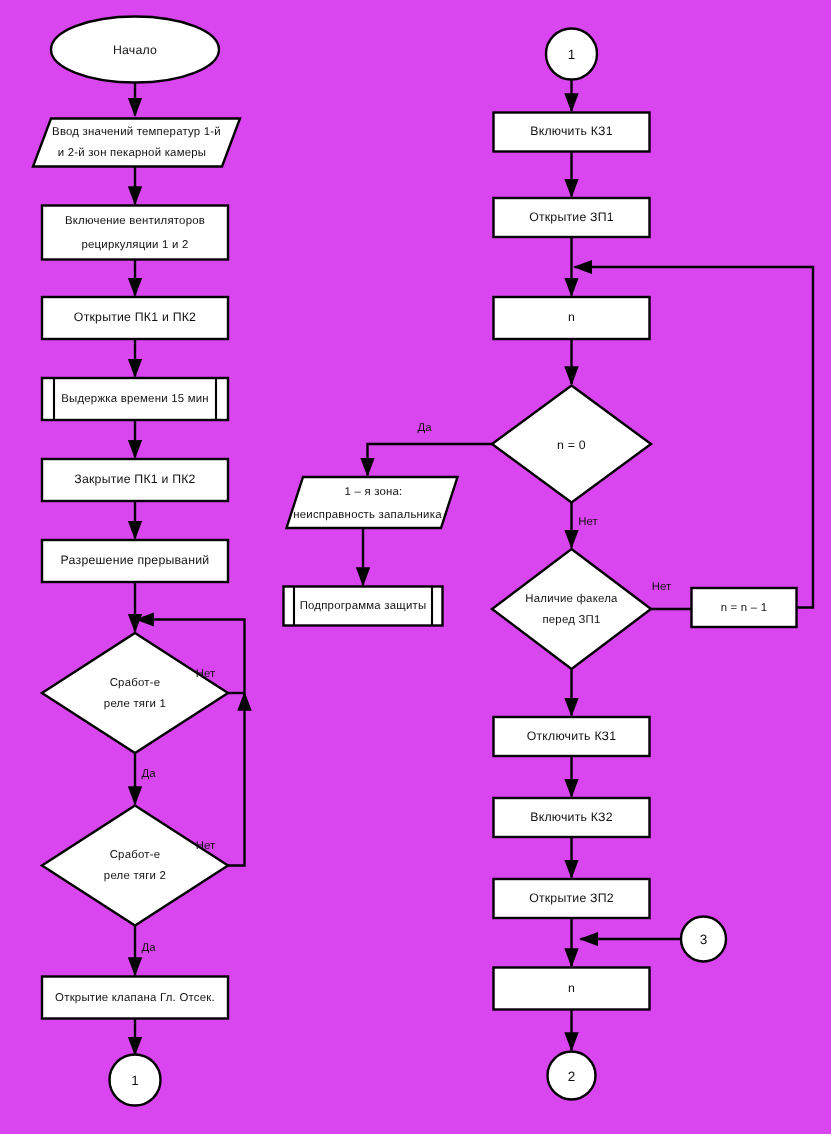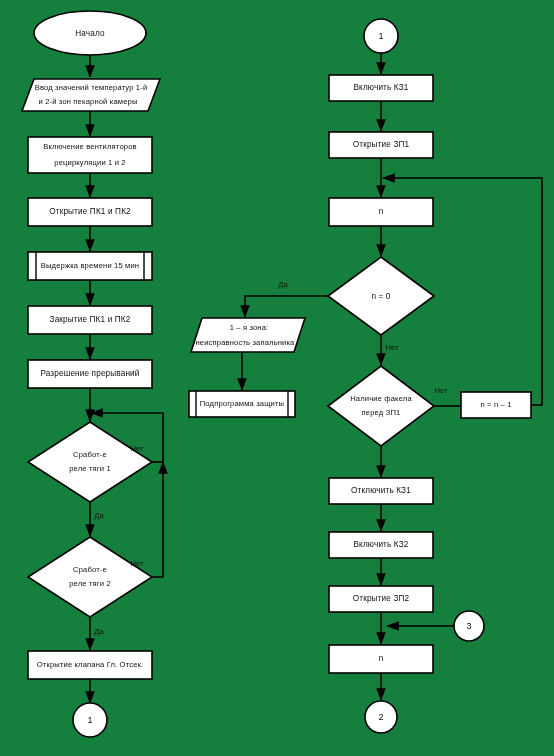--- a/index.html
+++ b/index.html
@@ -14,7 +14,7 @@
     position: relative;
     width: 554px;
     height: 756px;
-    background: #15803d;
+    background: #d946ef;
     overflow: hidden;
   }
   #flow-svg {

